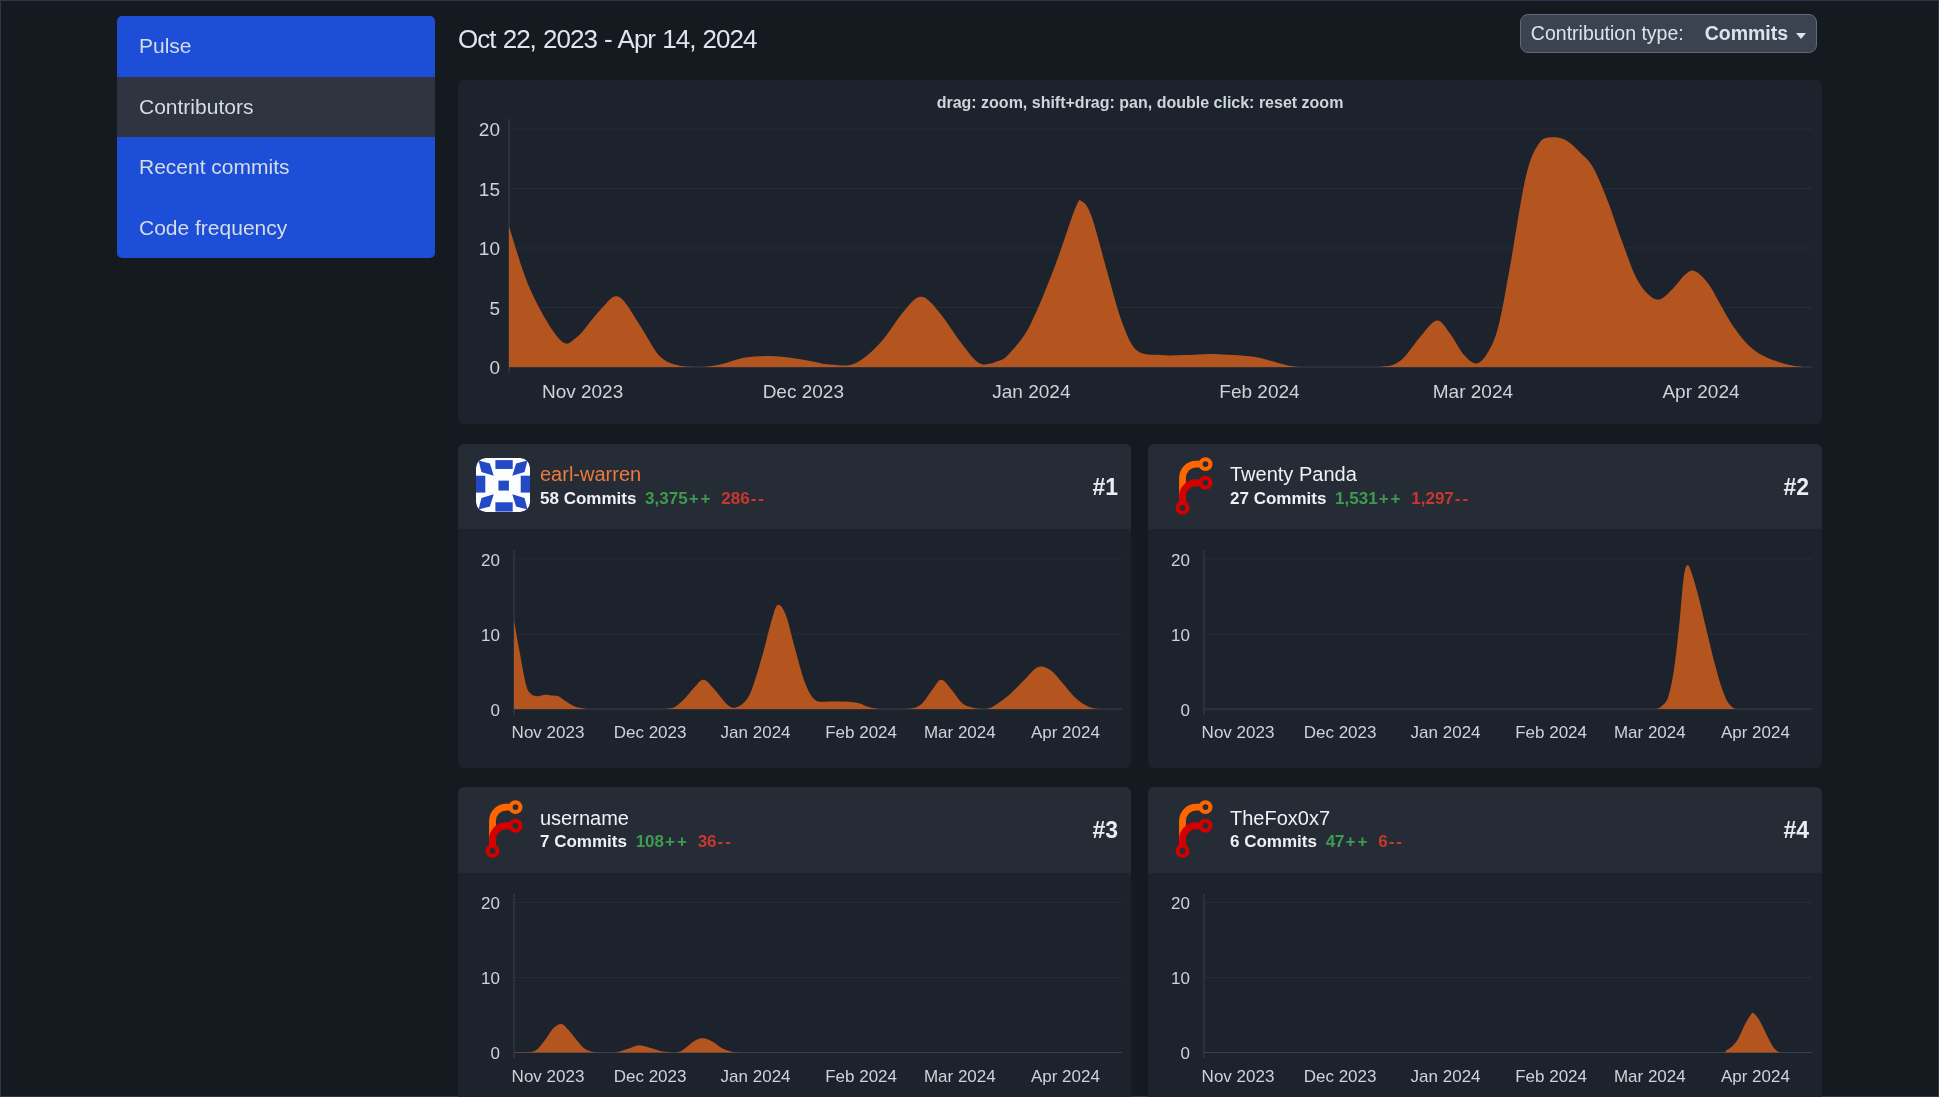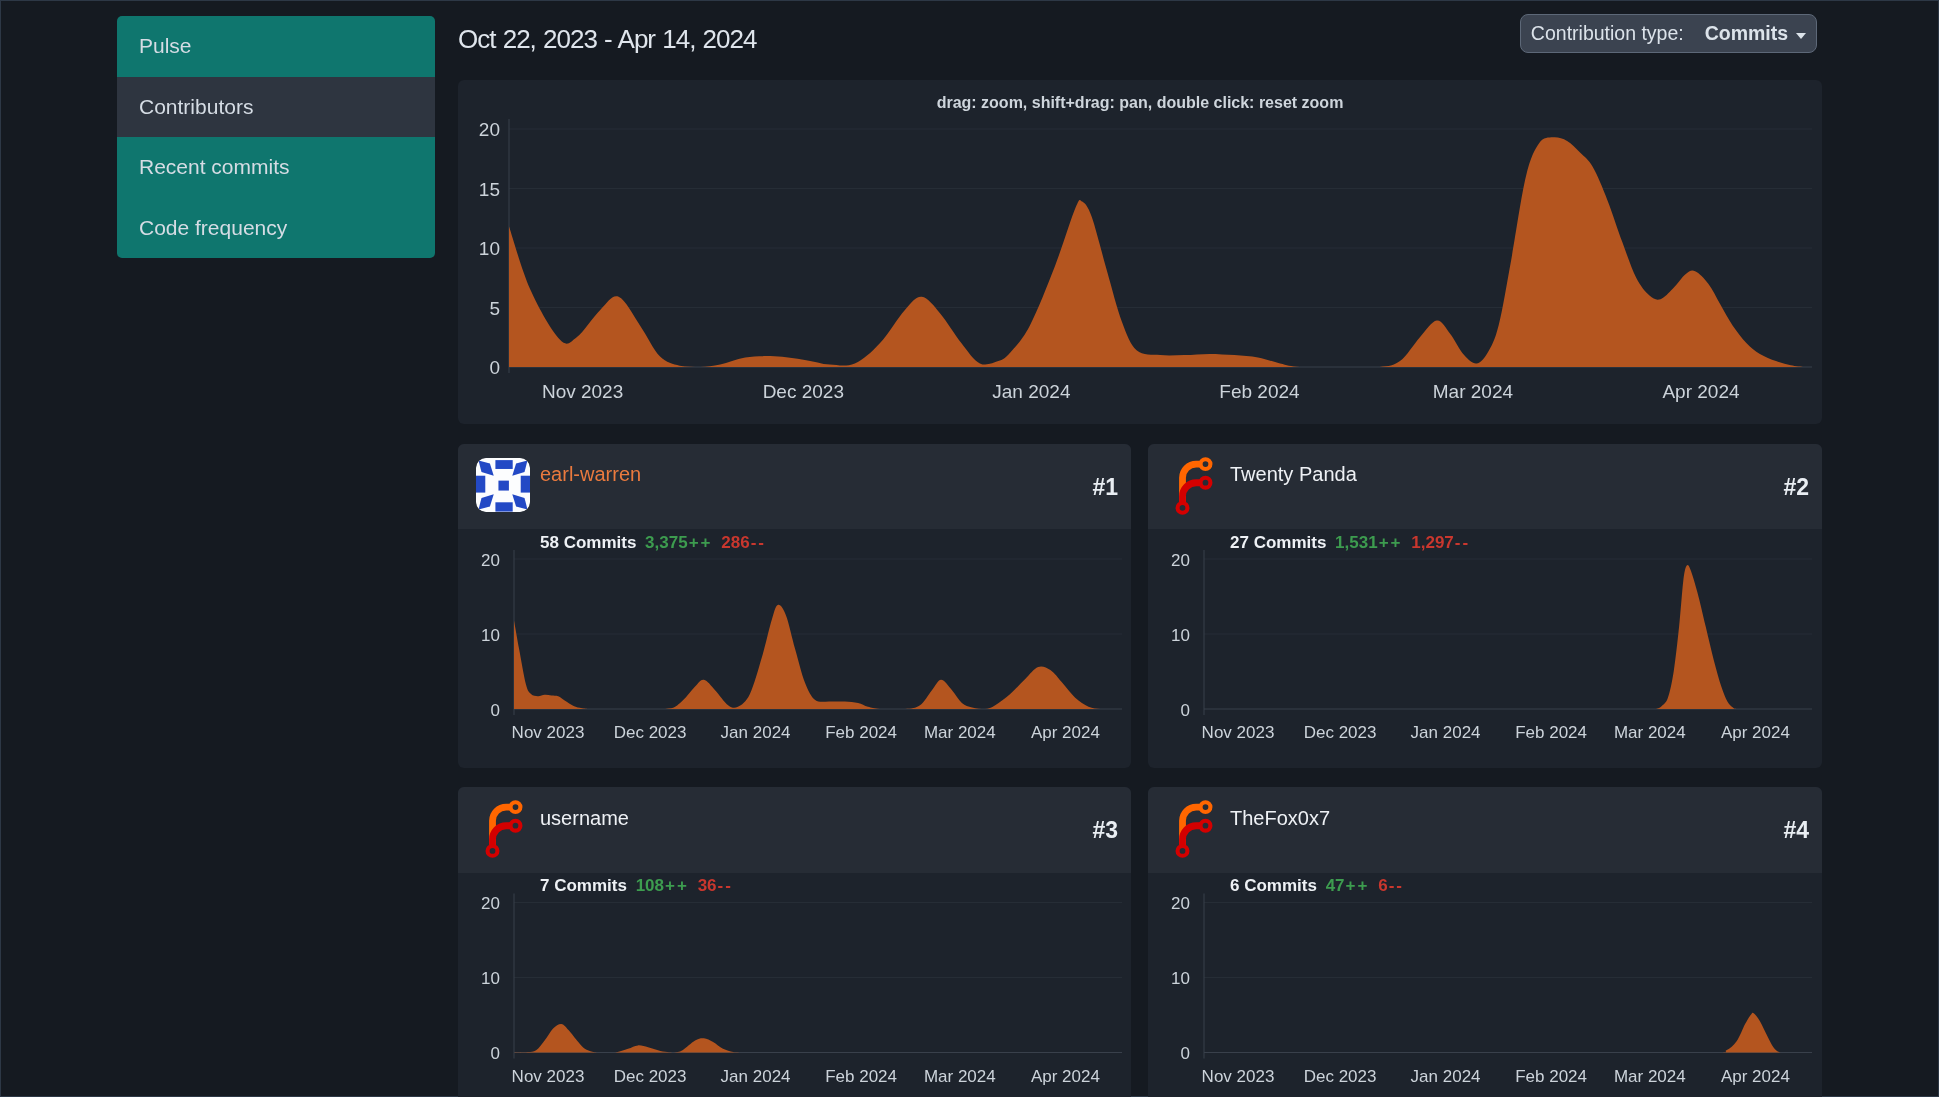--- a/index.html
+++ b/index.html
@@ -6,7 +6,7 @@
 body { background:#151a21; font-family:"Liberation Sans",sans-serif; position:relative;
   box-shadow: inset 0 0 0 1px #2d3846; }
 .menu { position:absolute; left:117px; top:16px; width:318px; height:242px;
-  background:#0f766e; border-radius:5px; overflow:hidden; }
+  background:#1d4ed8; border-radius:5px; overflow:hidden; }
 .menu .it { height:60.5px; line-height:60.5px; padding-left:22px; font-size:21px; color:#d5dce4; }
 .menu .it.sel { background:#2e3540; }
 h2 { position:absolute; left:458px; top:24px; font-size:26px; font-weight:400; color:#dfe5ec;

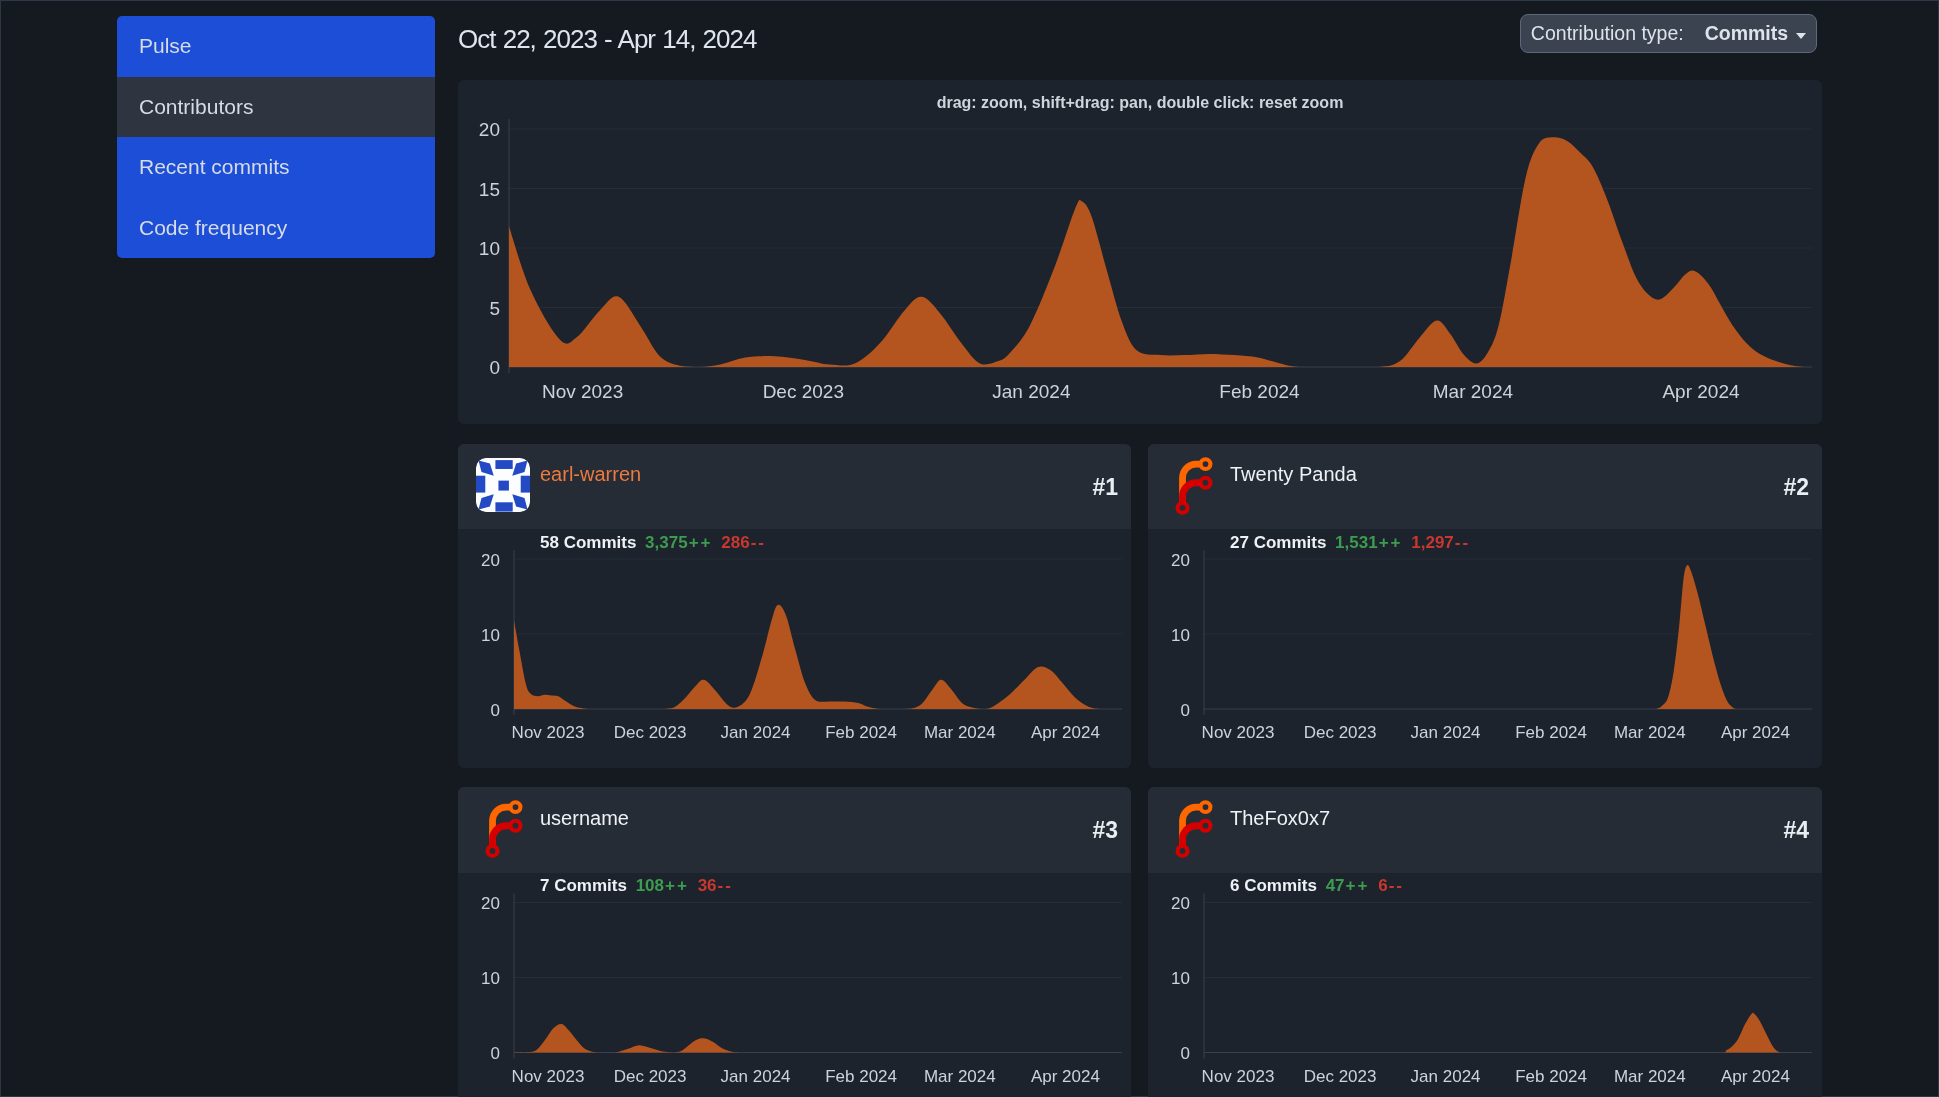--- a/index.html
+++ b/index.html
@@ -24,7 +24,7 @@
 .card { position:absolute; background:#1d232c; border-radius:6px; overflow:hidden; }
 .chead { position:relative; height:85.5px; background:#262c35; }
 .nm { position:absolute; left:82px; top:19.5px; font-size:20px; }
-.cm { position:absolute; left:82px; top:45px; font-size:17px; font-weight:bold;margin-top:44px; }
+.cm { position:absolute; left:82px; top:45px; font-size:17px; font-weight:bold; }
 .cm .w { color:#eef1f5; }
 .cm .g { color:#3d9c4f; margin-left:4px; }
 .cm .r { color:#c9372e; margin-left:4px; }

